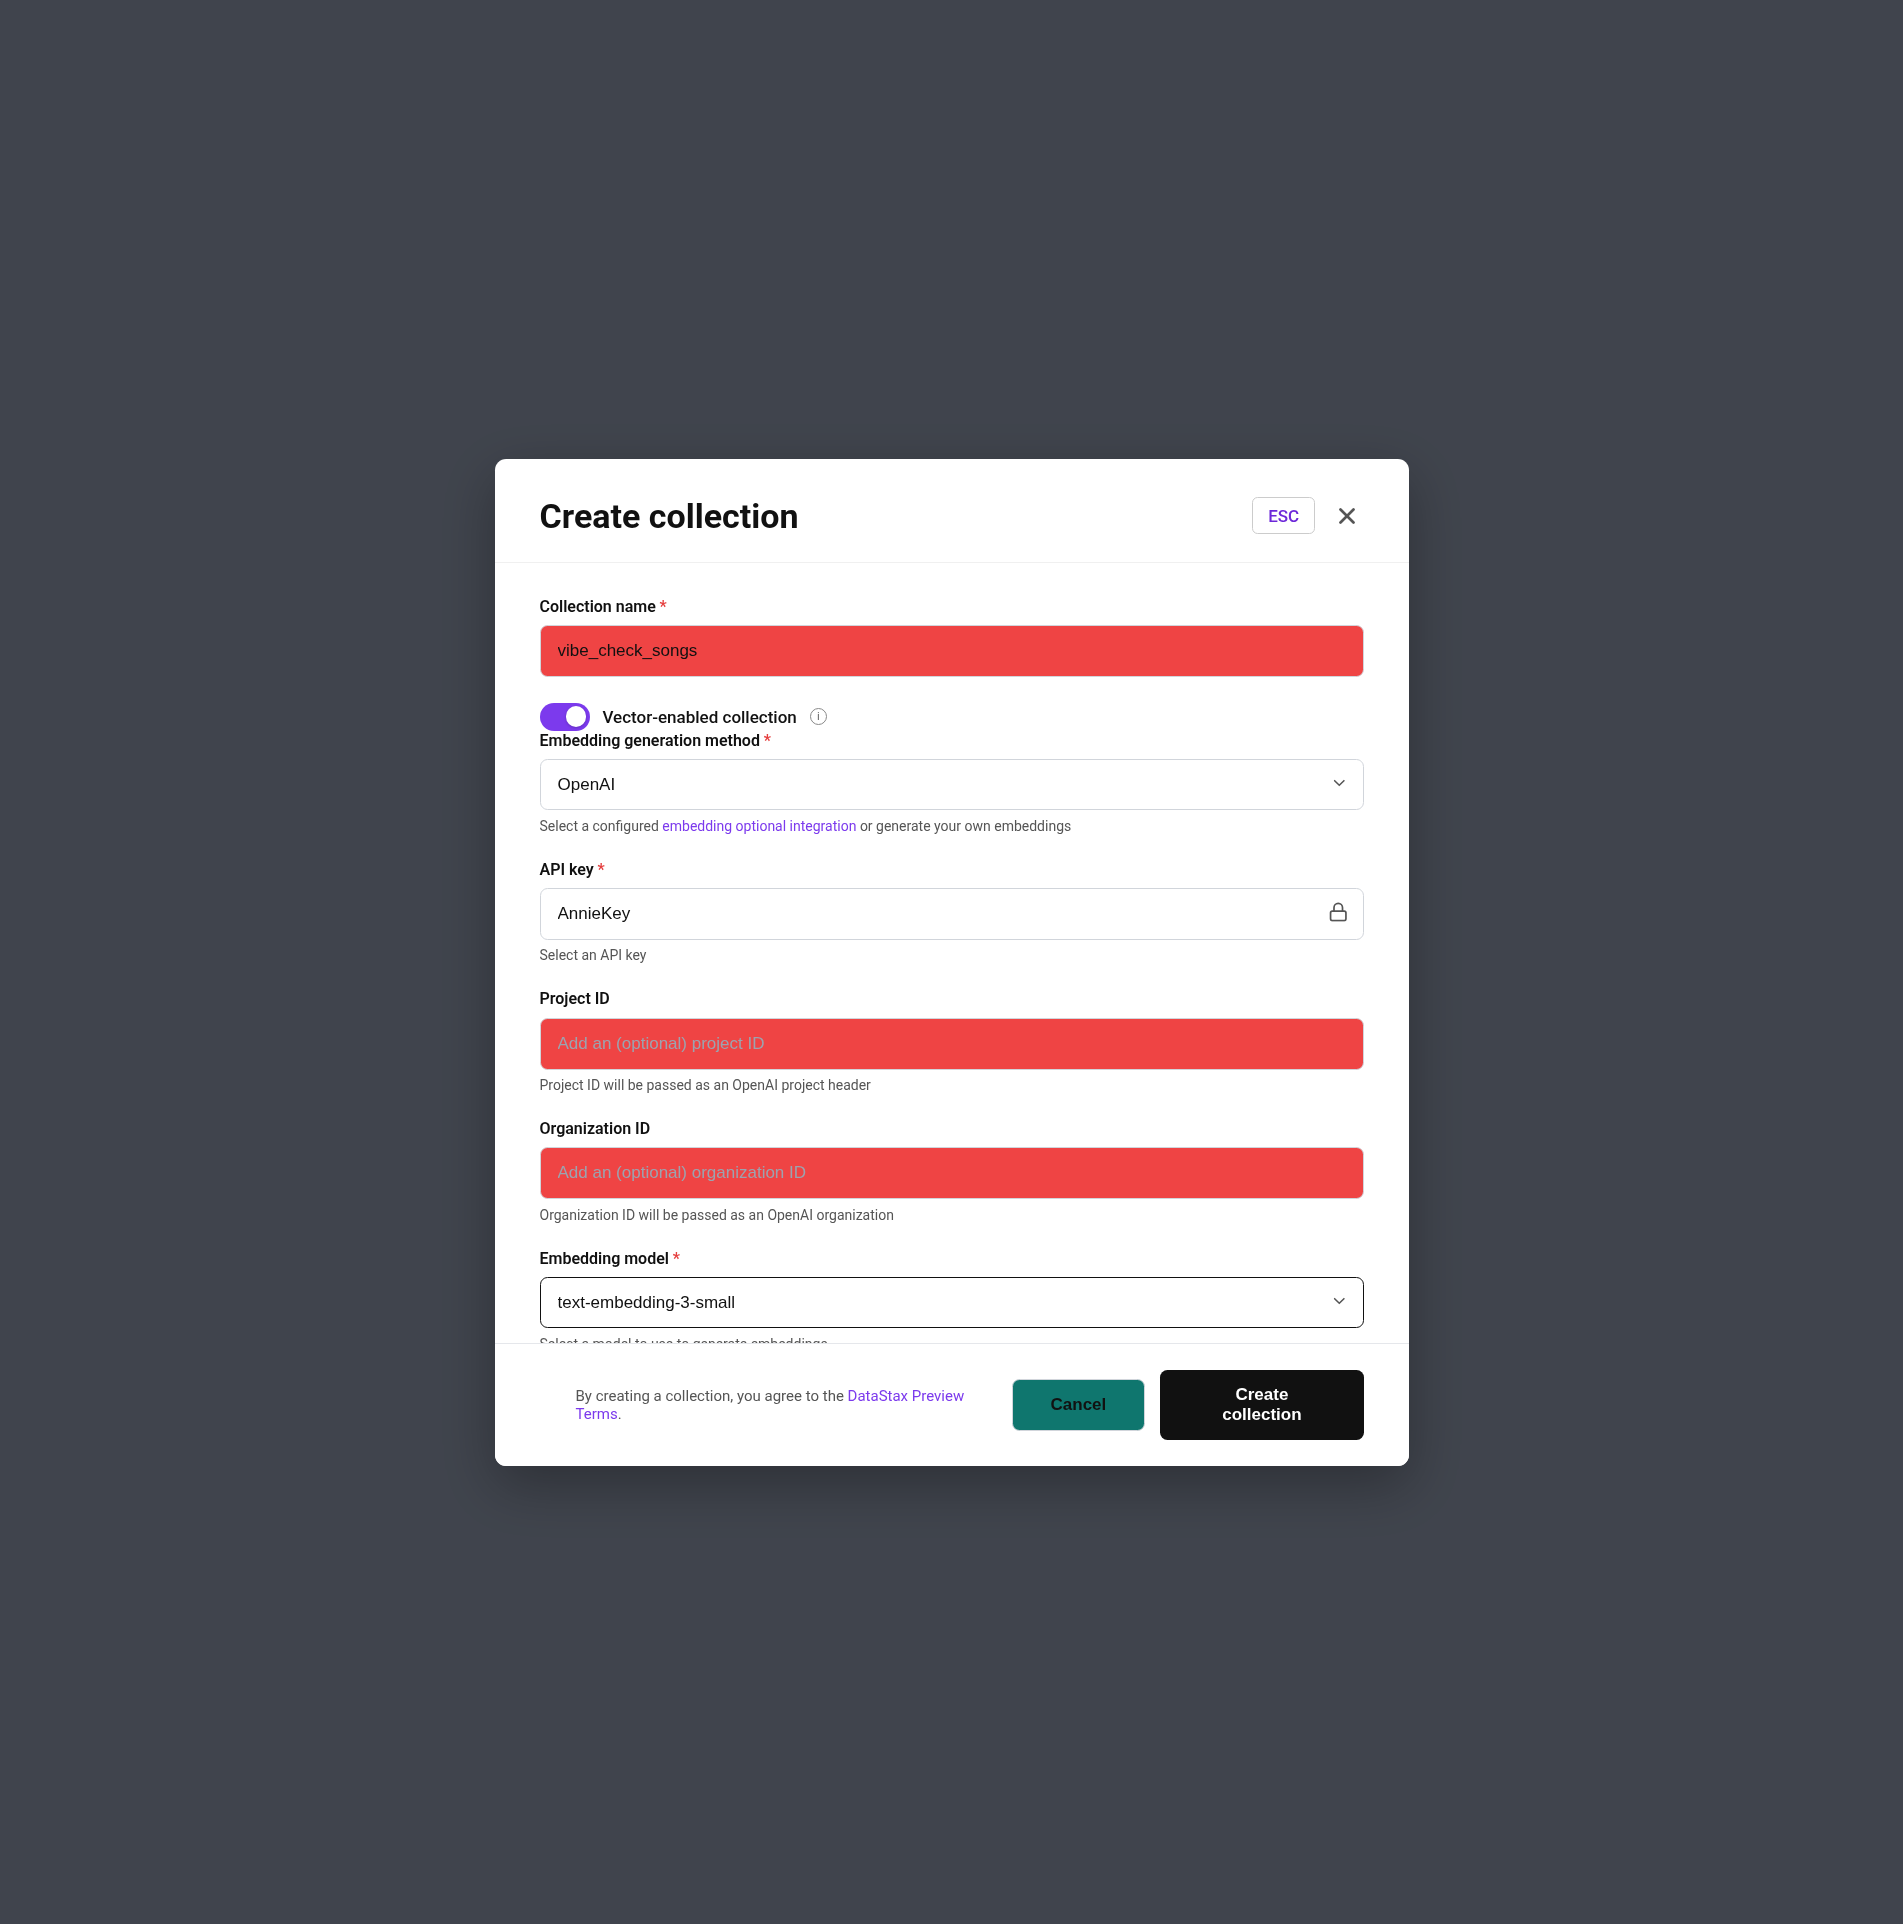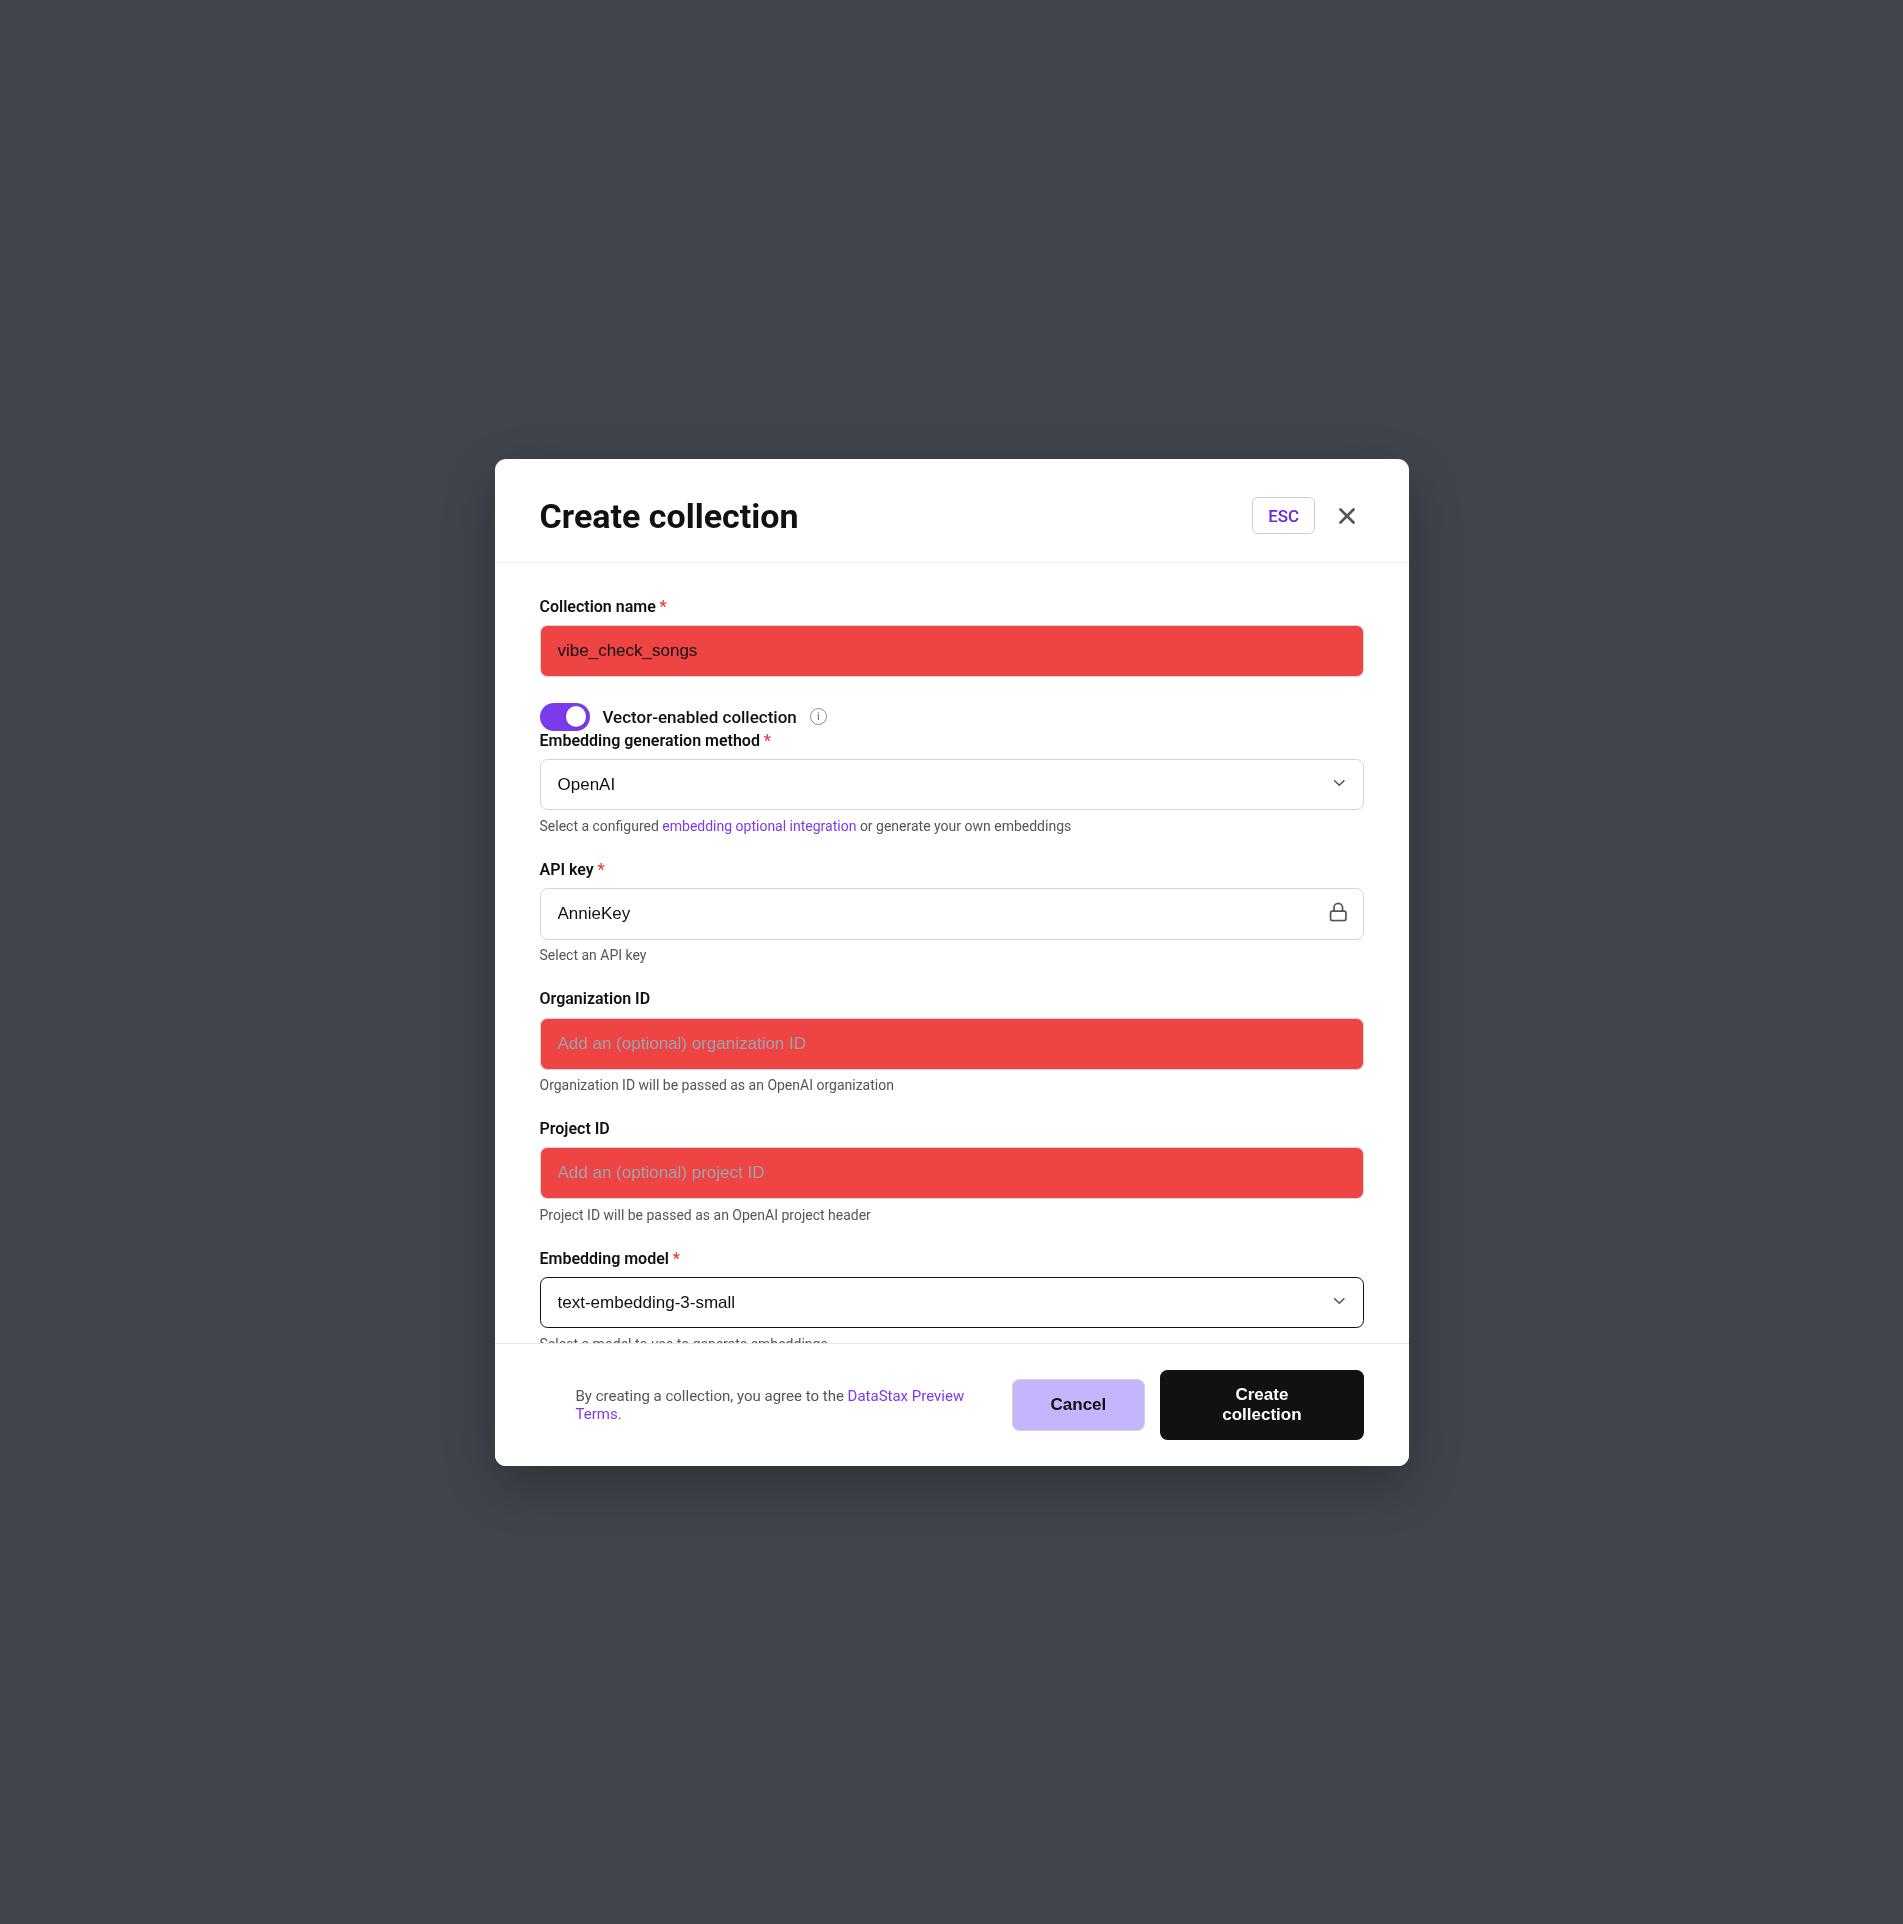--- a/index.html
+++ b/index.html
@@ -330,18 +330,18 @@
 
       <div class="field-group">
         <label class="field-label">
+          <span>Project ID</span>
+        </label>
+        <input type="text" class="text-input" placeholder="Add an (optional) project ID" style="">
+        <p class="field-hint">Project ID will be passed as an OpenAI project header</p>
+      </div>
+
+      <div class="field-group">
+        <label class="field-label">
           <span>Organization ID</span>
         </label>
         <input type="text" class="text-input" placeholder="Add an (optional) organization ID" style="">
         <p class="field-hint">Organization ID will be passed as an OpenAI organization</p>
-      </div>
-
-      <div class="field-group">
-        <label class="field-label">
-          <span>Project ID</span>
-        </label>
-        <input type="text" class="text-input" placeholder="Add an (optional) project ID" style="">
-        <p class="field-hint">Project ID will be passed as an OpenAI project header</p>
       </div>
 
       <div class="field-group">

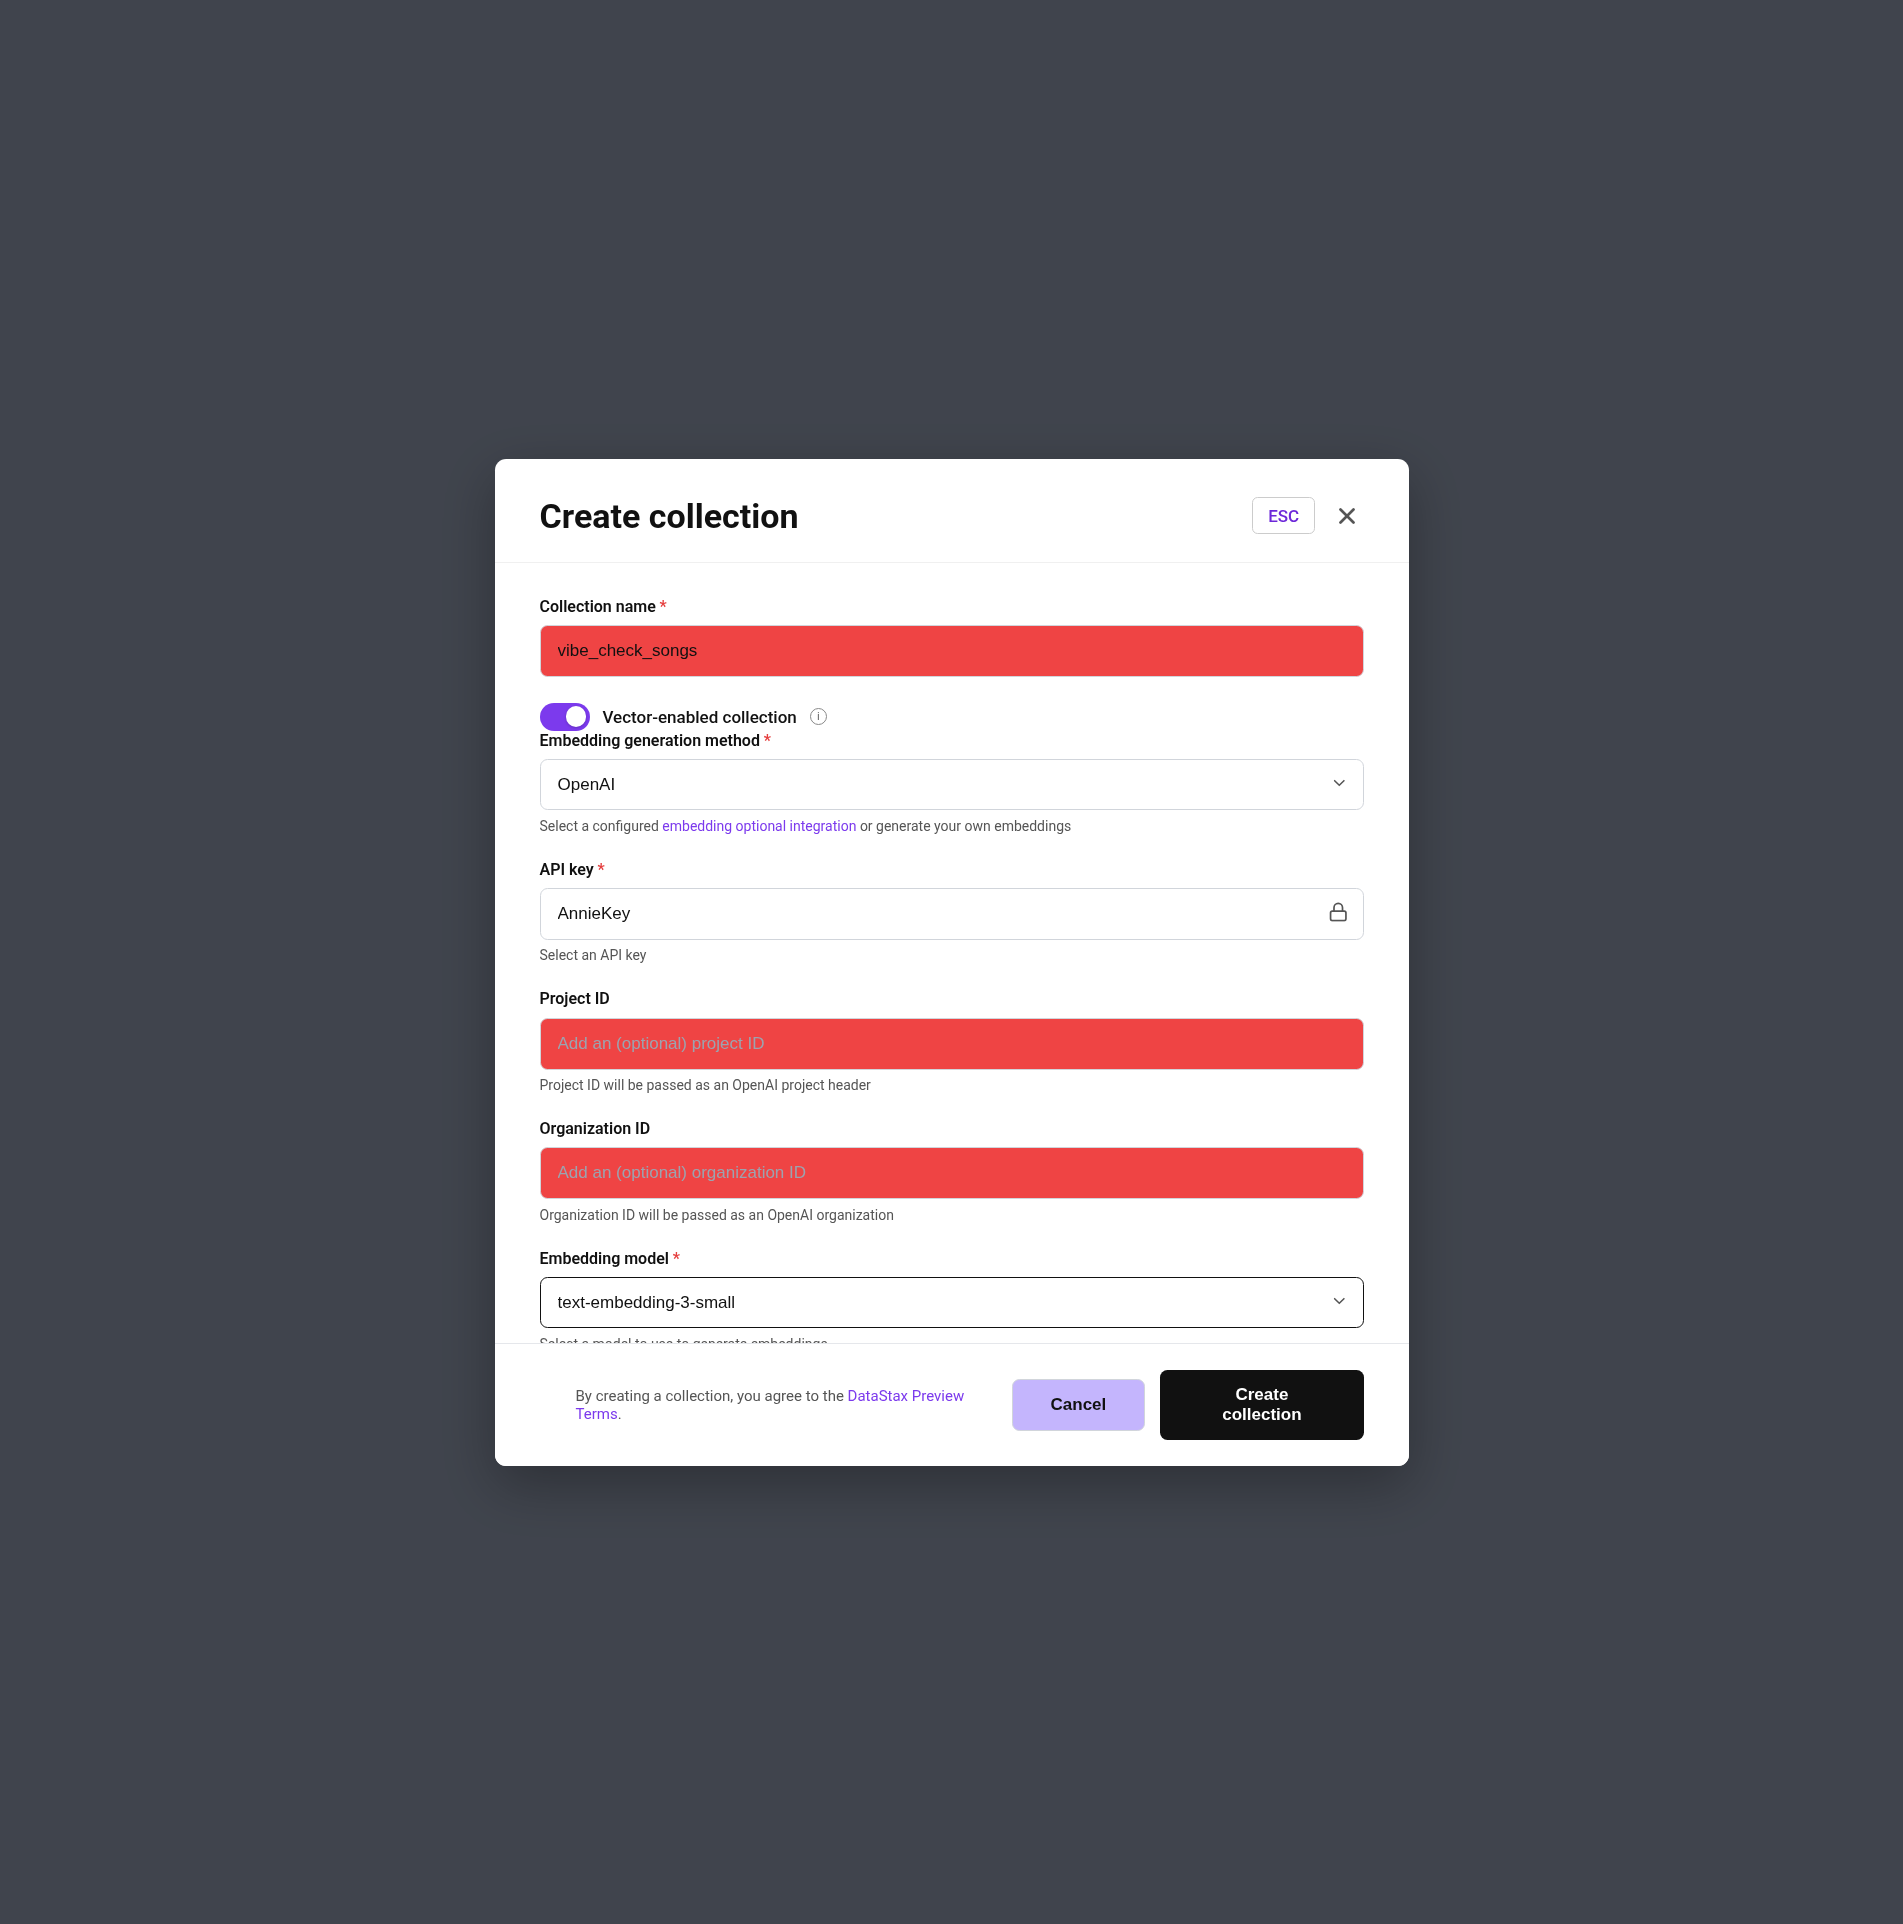--- a/index.html
+++ b/index.html
@@ -237,7 +237,7 @@
       font-size: 17px;
       font-weight: 600;
       color: #111;
-      background: #c4b5fd;
+      background: #0f766e;
       cursor: pointer;
     }
     .btn-create {

